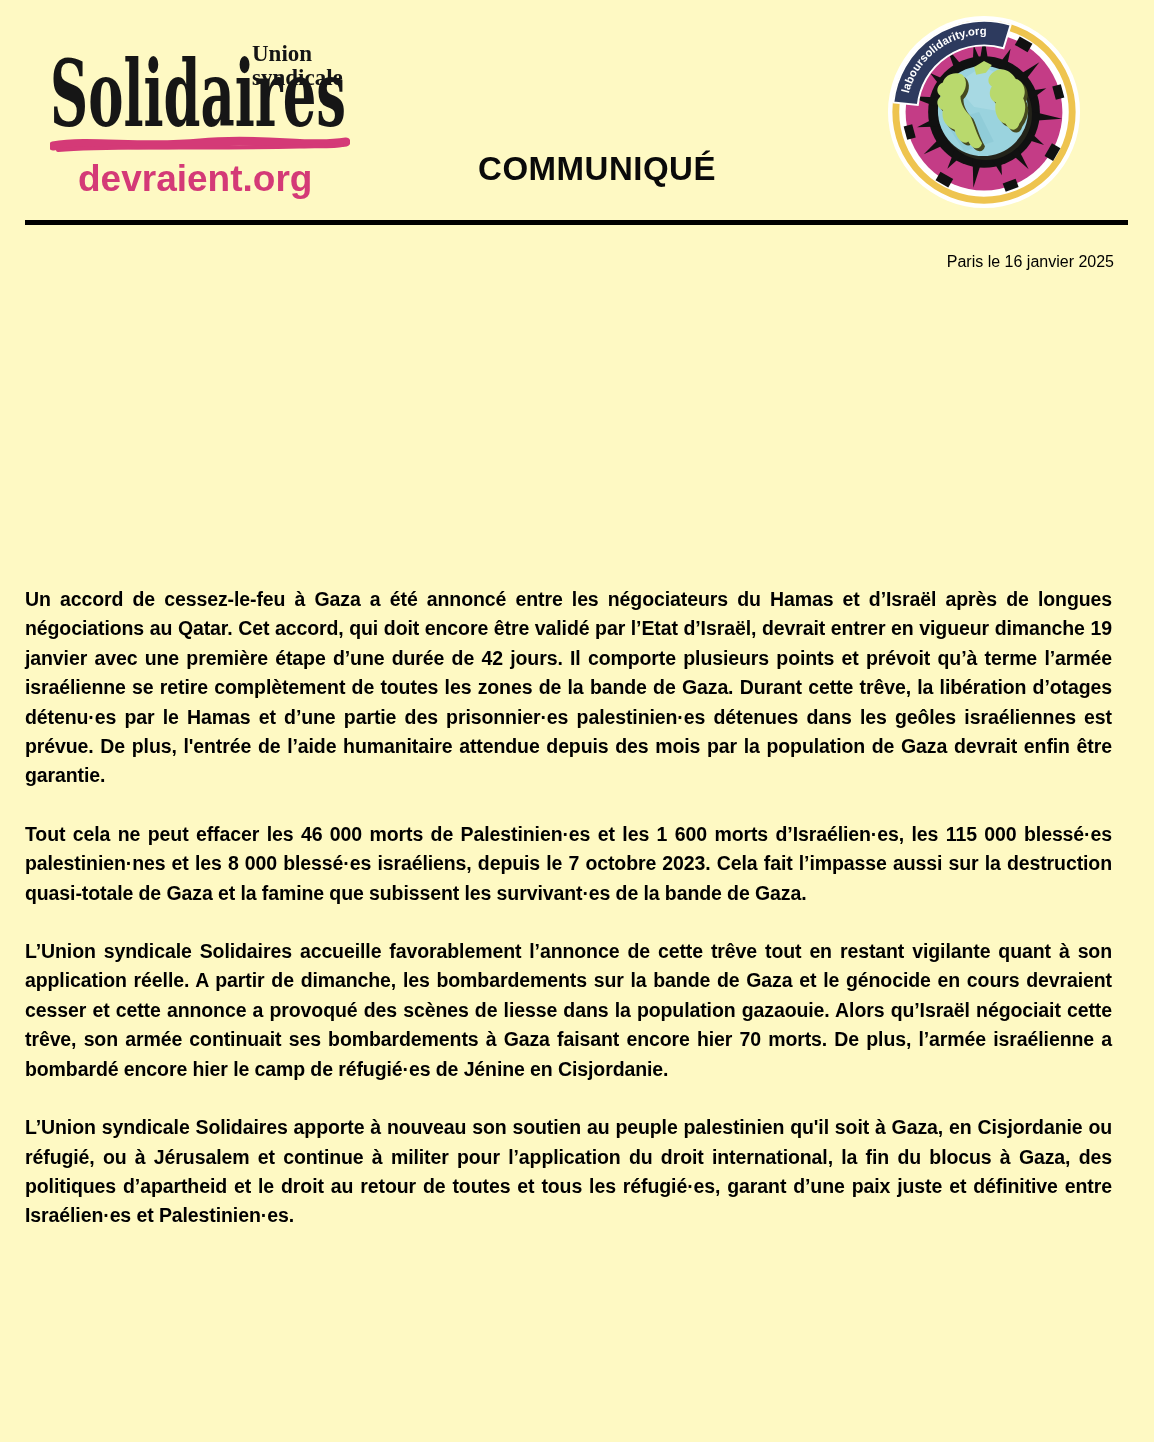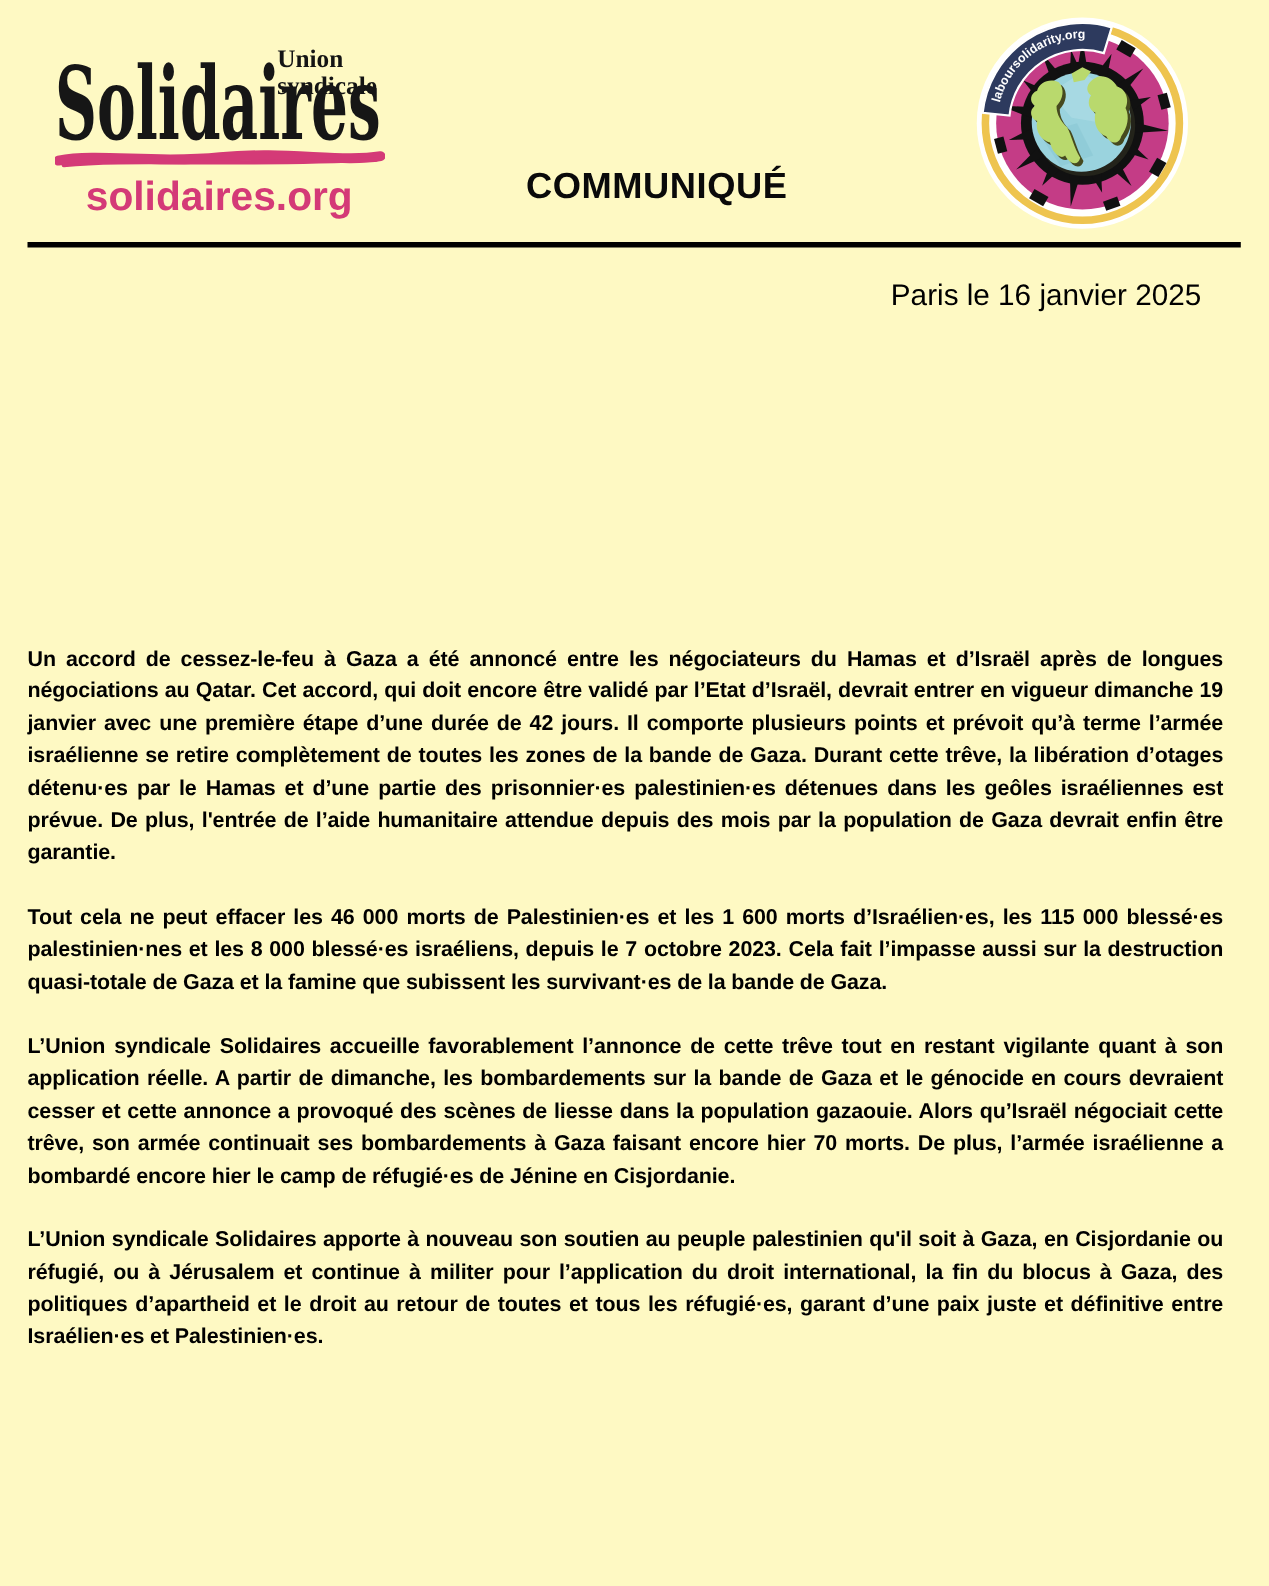--- a/index.html
+++ b/index.html
@@ -56,7 +56,7 @@
         <path d="M8,16 C70,10 150,17 292,11" stroke="#d43a77" stroke-width="4" fill="none" stroke-linecap="round"></path>
       </svg>
 
-      <div class="website">solidaires.org</div>
+      <div class="website">devraient.org</div>
     </div>
 
     <div class="doc-type">COMMUNIQUÉ</div>

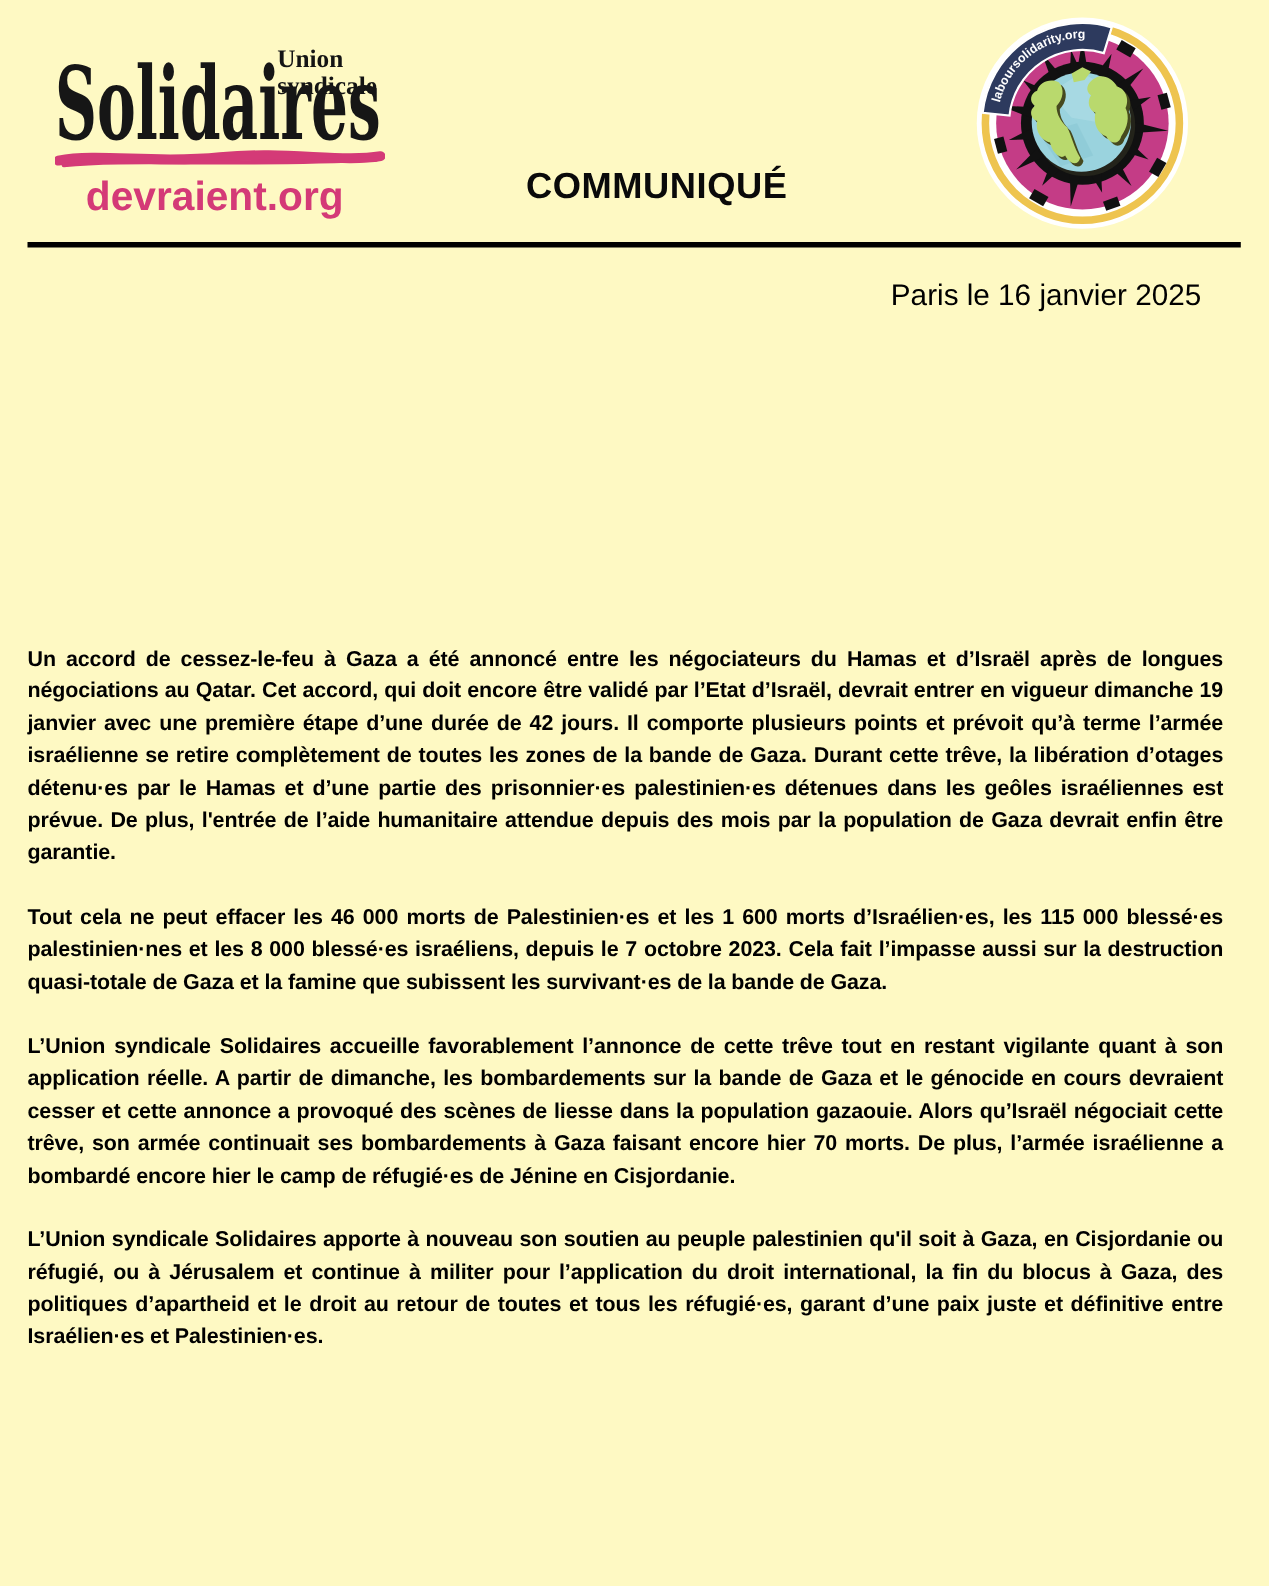--- a/index.html
+++ b/index.html
@@ -23,7 +23,7 @@
 
   .rule { position:absolute; left:25px; right:26px; top:220px; height:5px; background:#000; }
 
-  .dateline { position:absolute; top:253px; right:62px; font-size:27px; color:#000;text-align:center; }
+  .dateline { position:absolute; top:253px; right:40px; font-size:16px; color:#000;text-align:center; }
 
   
   .title-wrap { position:absolute; left:0; top:416px; width:1154px; height:92px; }

